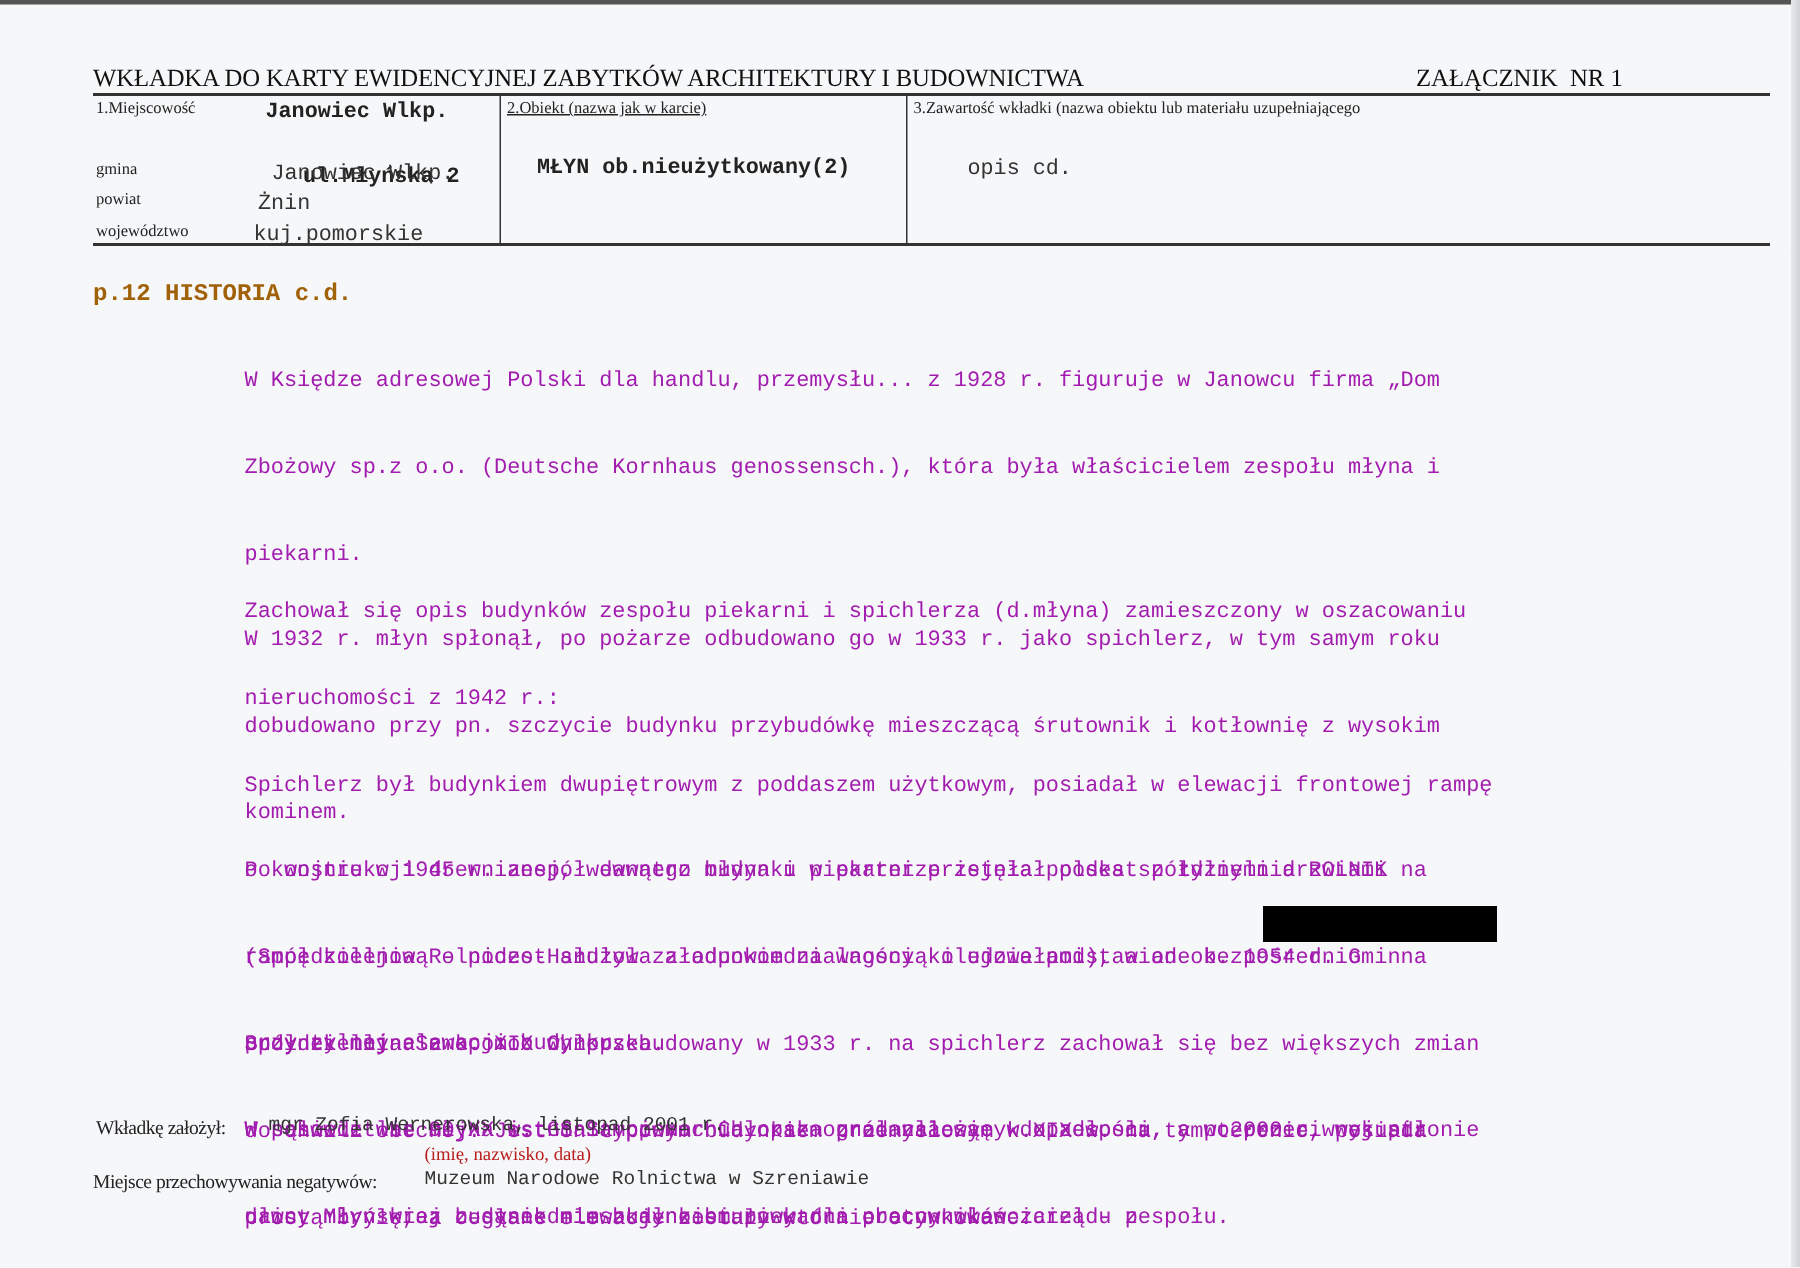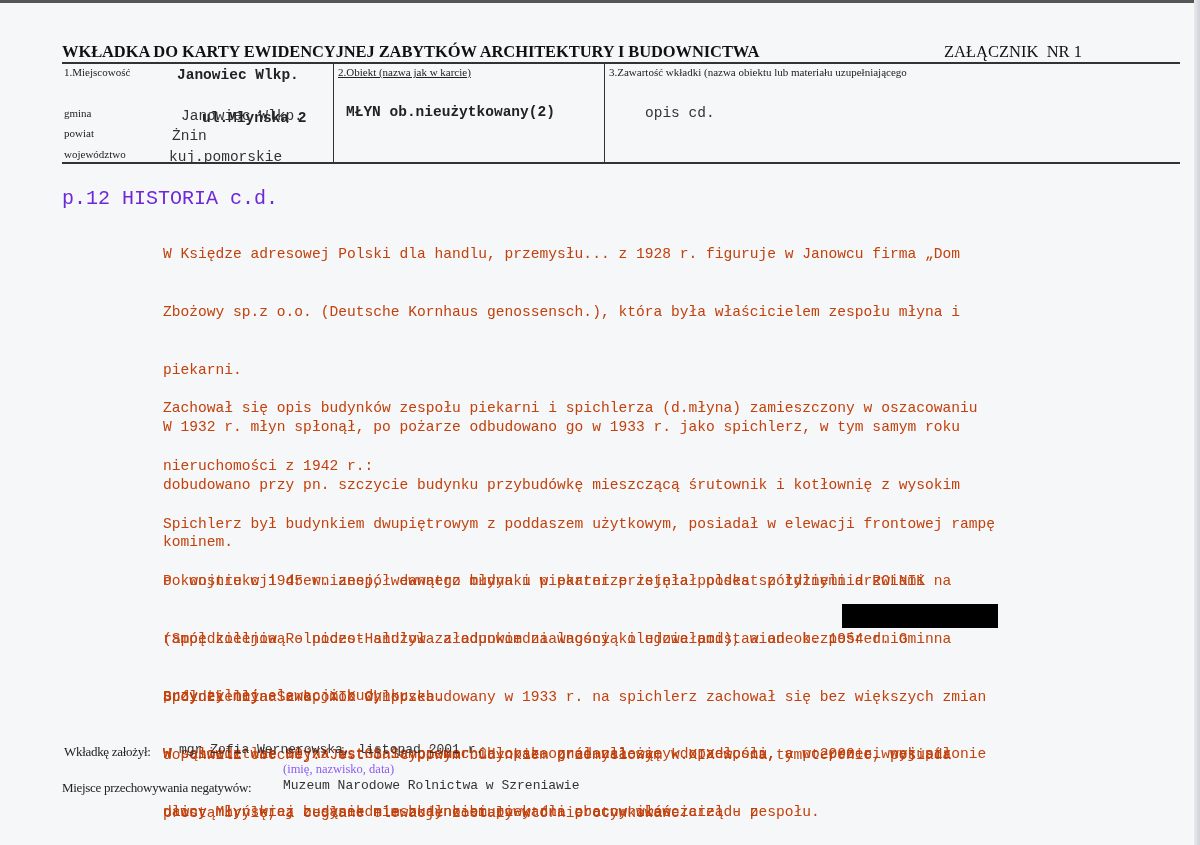--- a/index.html
+++ b/index.html
@@ -24,7 +24,7 @@
     }
     .doc-title {
       position: absolute; left: 0; top: 0;
-      font-size: 16.5px; font-weight: bold; letter-spacing: -0.1px; color: #111;
+      font-size: 16.5px; font-weight: normal; letter-spacing: -0.1px; color: #111;
     }
     .annex {
       position: absolute; left: 882px; top: 0;

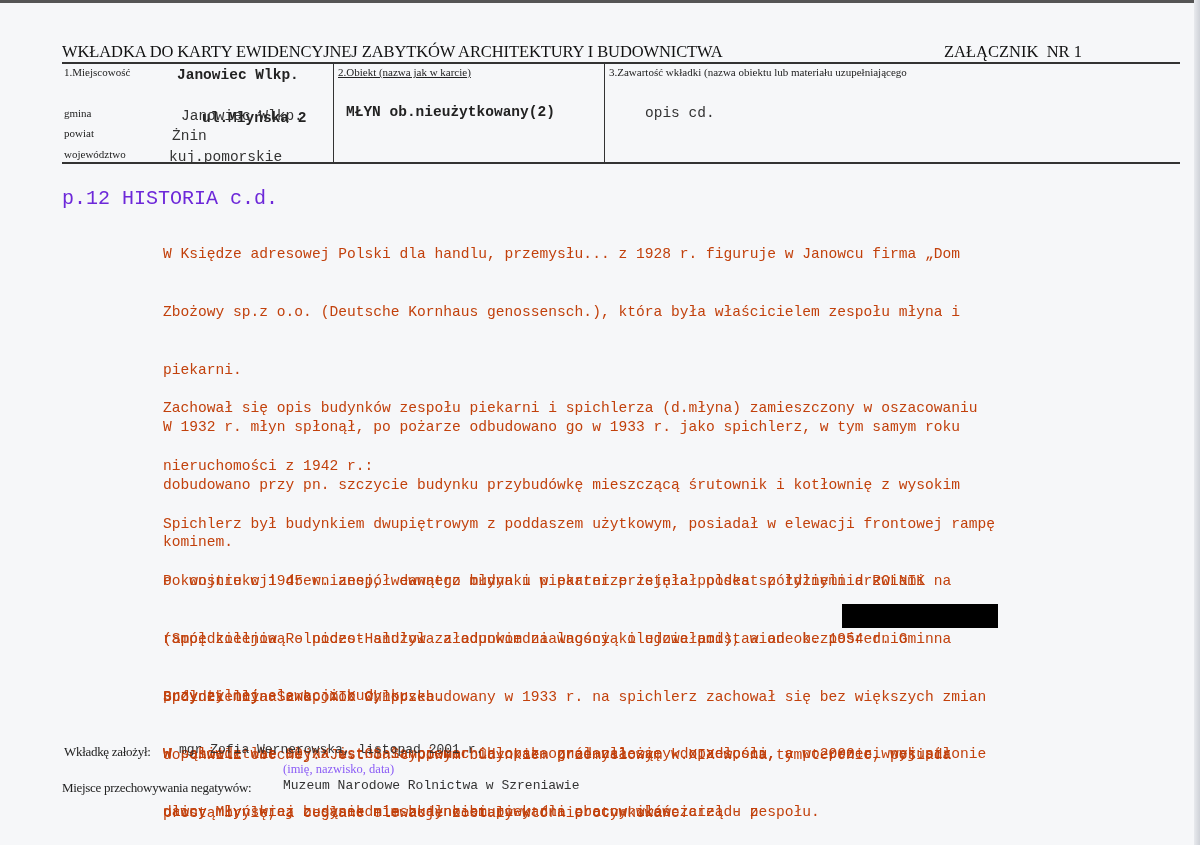--- a/index.html
+++ b/index.html
@@ -90,7 +90,7 @@
   </div>
   <div class="cell cell2">
     <div class="lbl serif" style="left:4px;top:2px;text-decoration:underline;">2.Obiekt (nazwa jak w karcie)</div>
-    <div class="valb mono" style="left:12px;top:40px;">MŁYN ob.nieużytkowany(2)</div>
+    <div class="valb mono" style="left:24px;top:40px;">MŁYN ob.nieużytkowany(2)</div>
   </div>
   <div class="cell cell3">
     <div class="lbl serif" style="left:4px;top:2px;">3.Zawartość wkładki (nazwa obiektu lub materiału uzupełniającego</div>

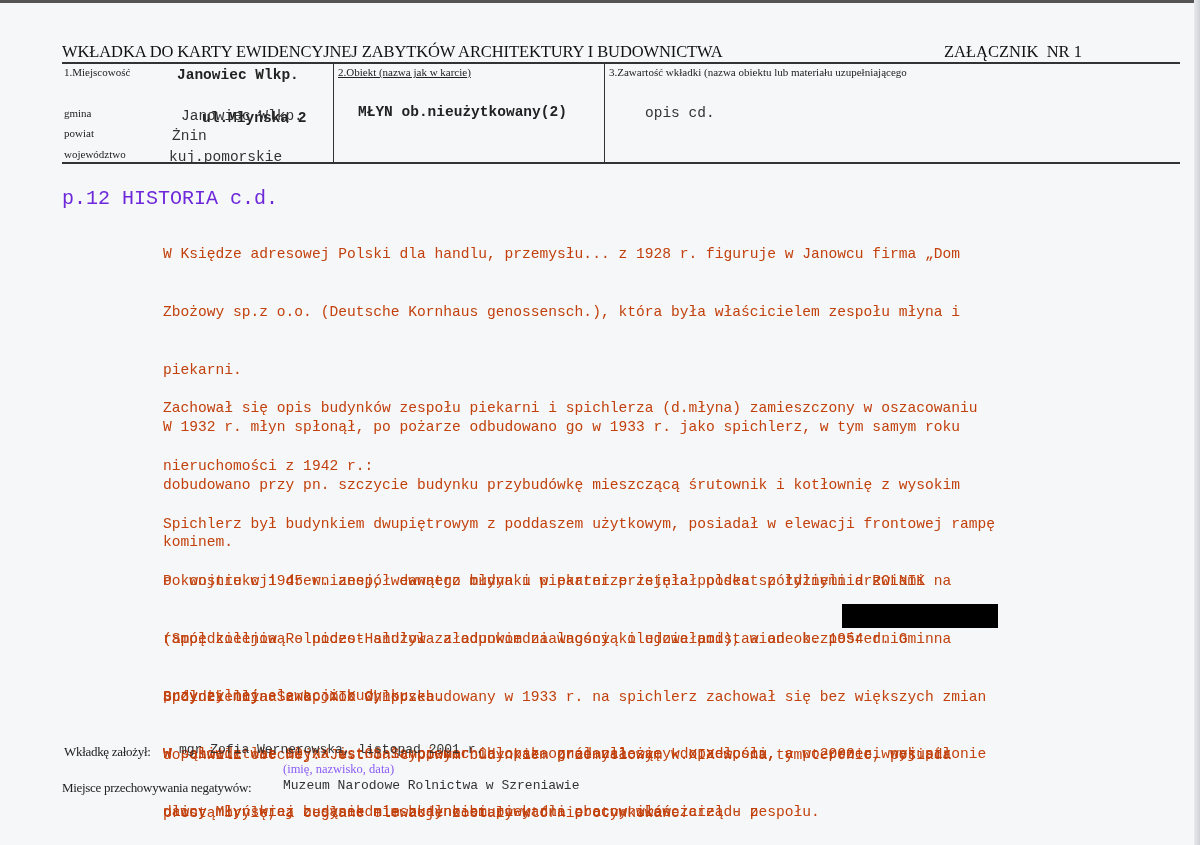--- a/index.html
+++ b/index.html
@@ -47,7 +47,7 @@
 
     .section-heading {
       position: absolute; left: 62px; top: 187px;
-      font-size: 20px; font-weight: normal; color: #6d28d9;
+      font-size: 16px; font-weight: bold; color: #a16207;
     }
     .body-text {
       position: absolute; left: 163px; width: 1000px;

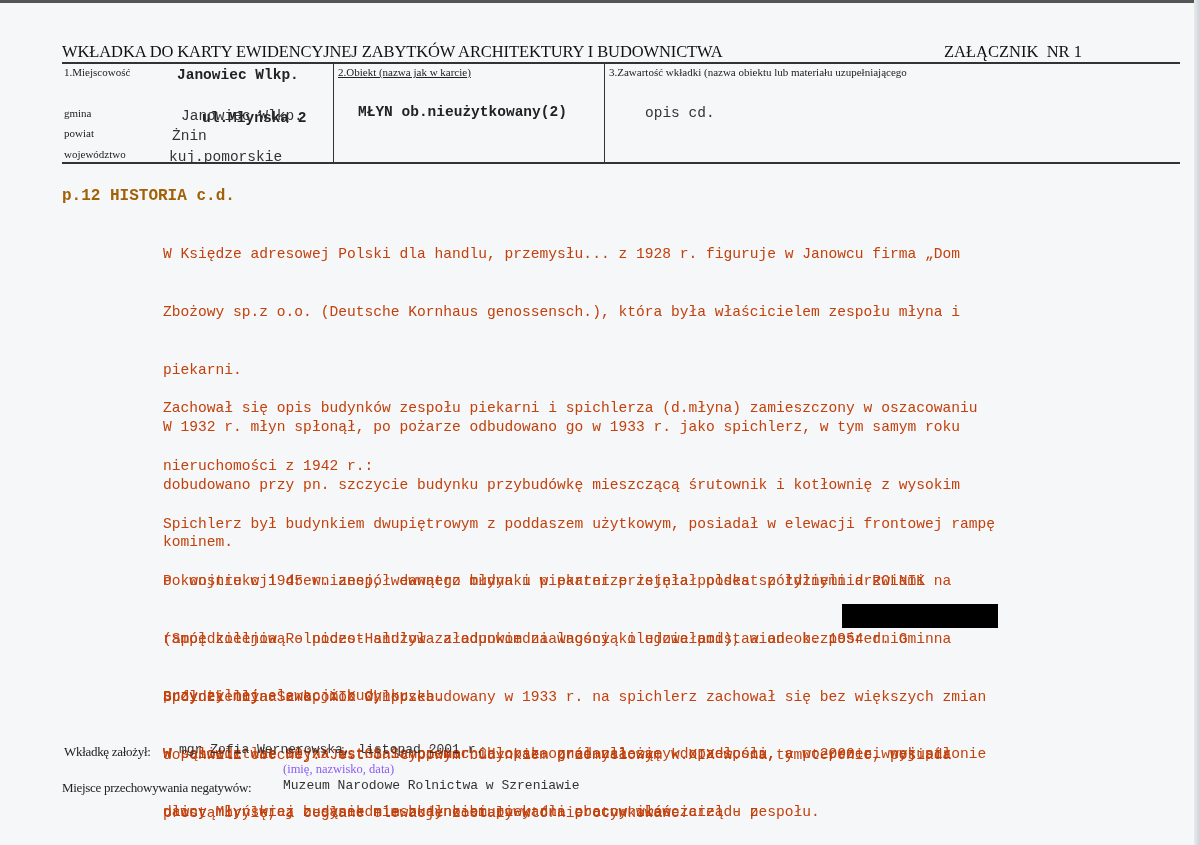--- a/index.html
+++ b/index.html
@@ -51,7 +51,7 @@
     }
     .body-text {
       position: absolute; left: 163px; width: 1000px;
-      font-size: 14.6px; line-height: 19.2px; color: #c2410c;
+      font-size: 14.6px; line-height: 19.2px; color: #a21caf;
       white-space: pre;
     }
     .redaction {

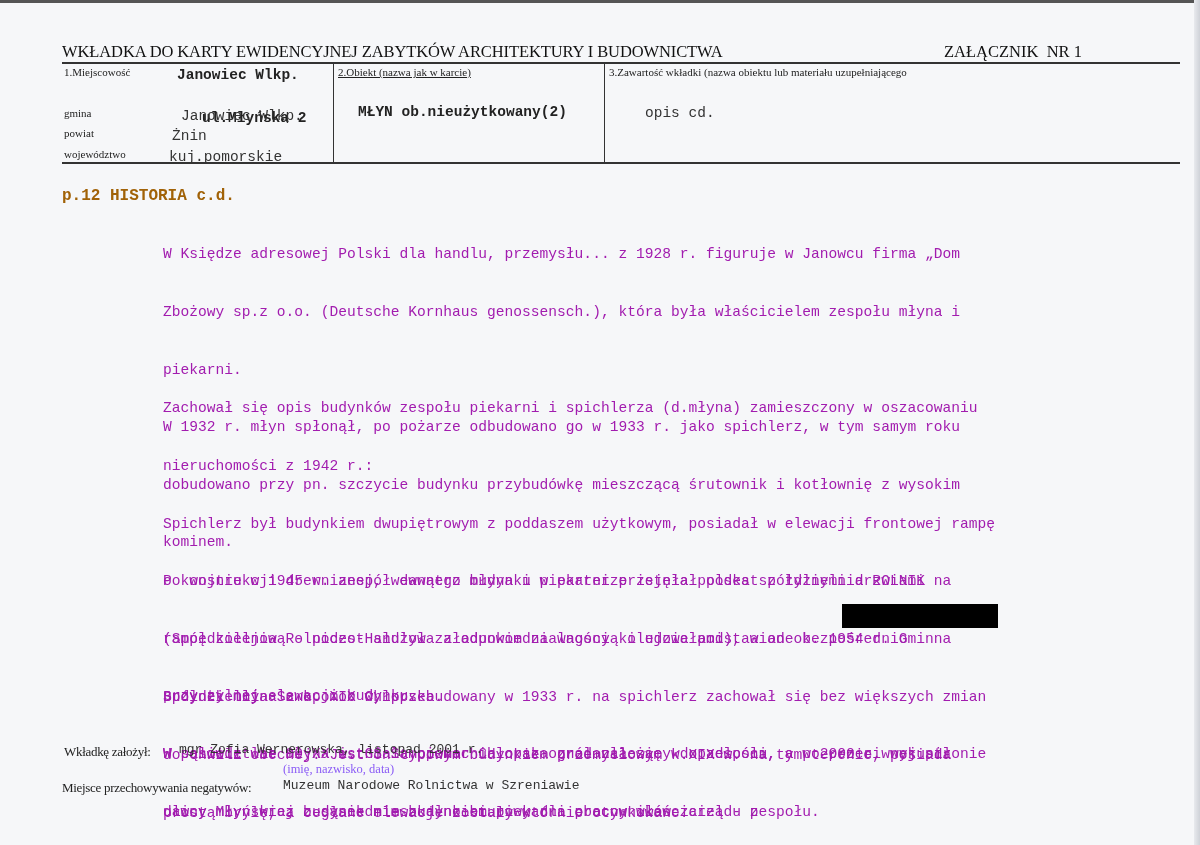--- a/index.html
+++ b/index.html
@@ -60,7 +60,7 @@
     }
     .footer-lbl { position: absolute; font-size: 13px; color: #222; white-space: nowrap; letter-spacing: -0.3px; }
     .footer-val { position: absolute; font-size: 13px; color: #333; white-space: nowrap; }
-    .footer-hint { position: absolute; font-size: 12.5px; color: #8b5cf6; white-space: nowrap; }
+    .footer-hint { position: absolute; font-size: 12.5px; color: #b91c1c; white-space: nowrap; }
   </style>
 </head>
 <body>

